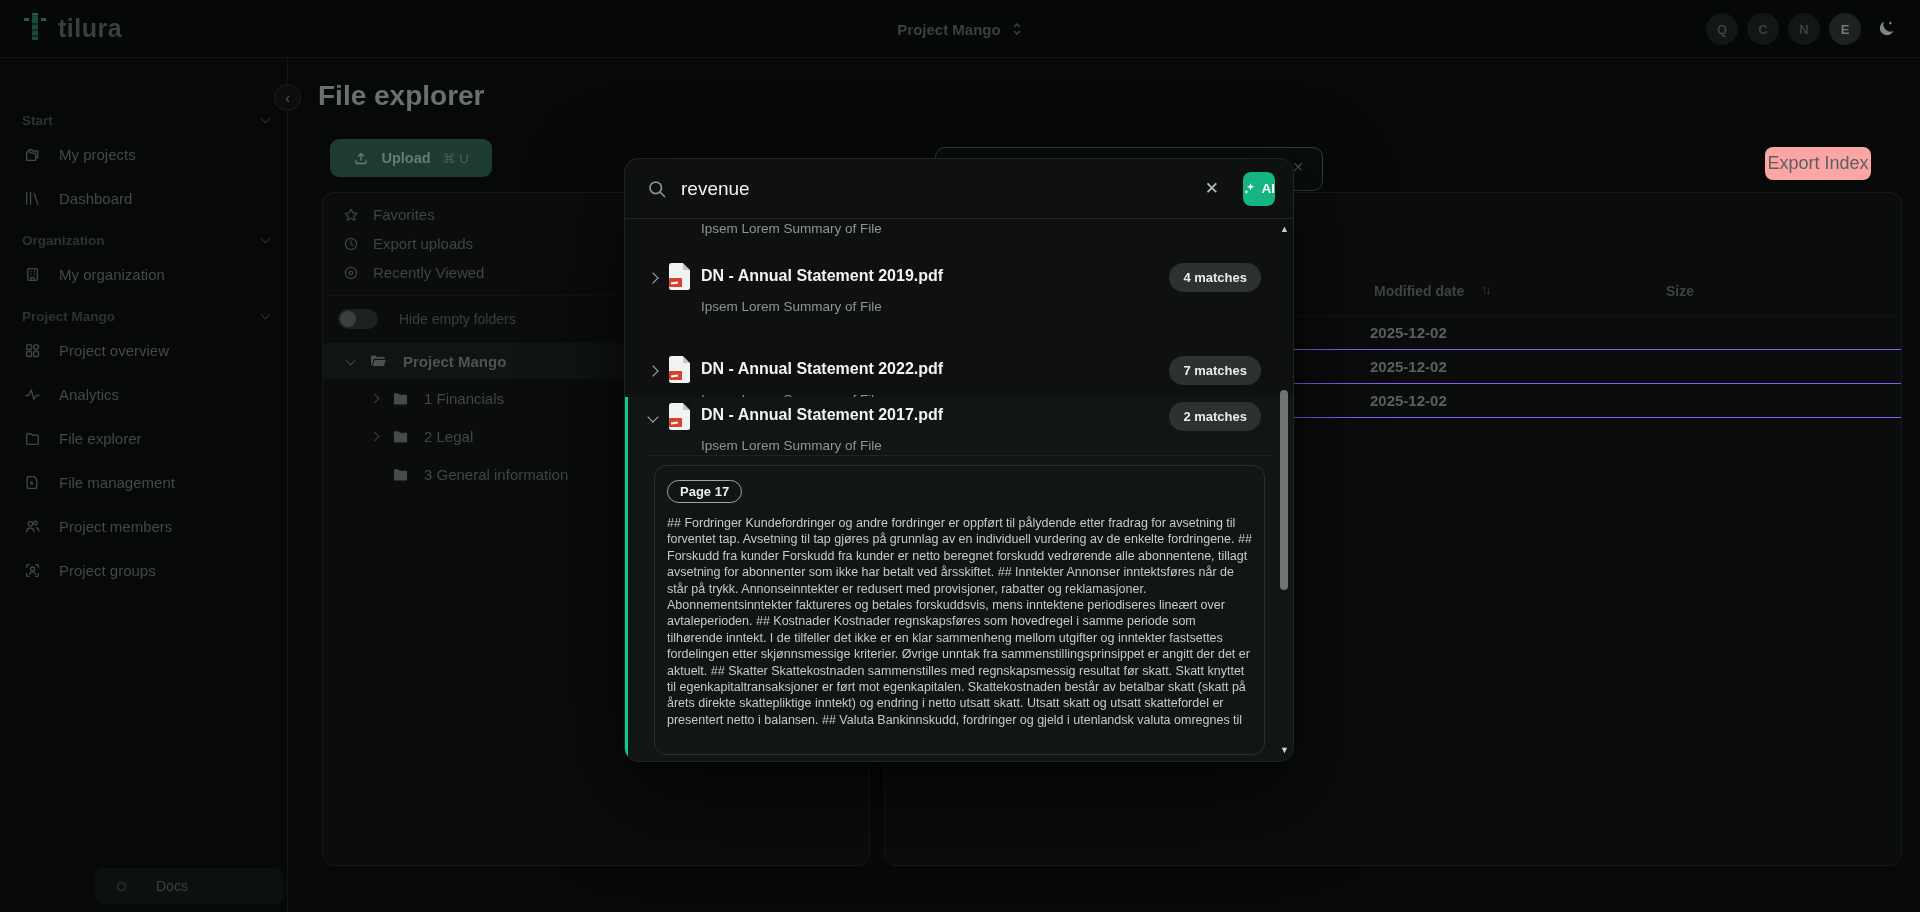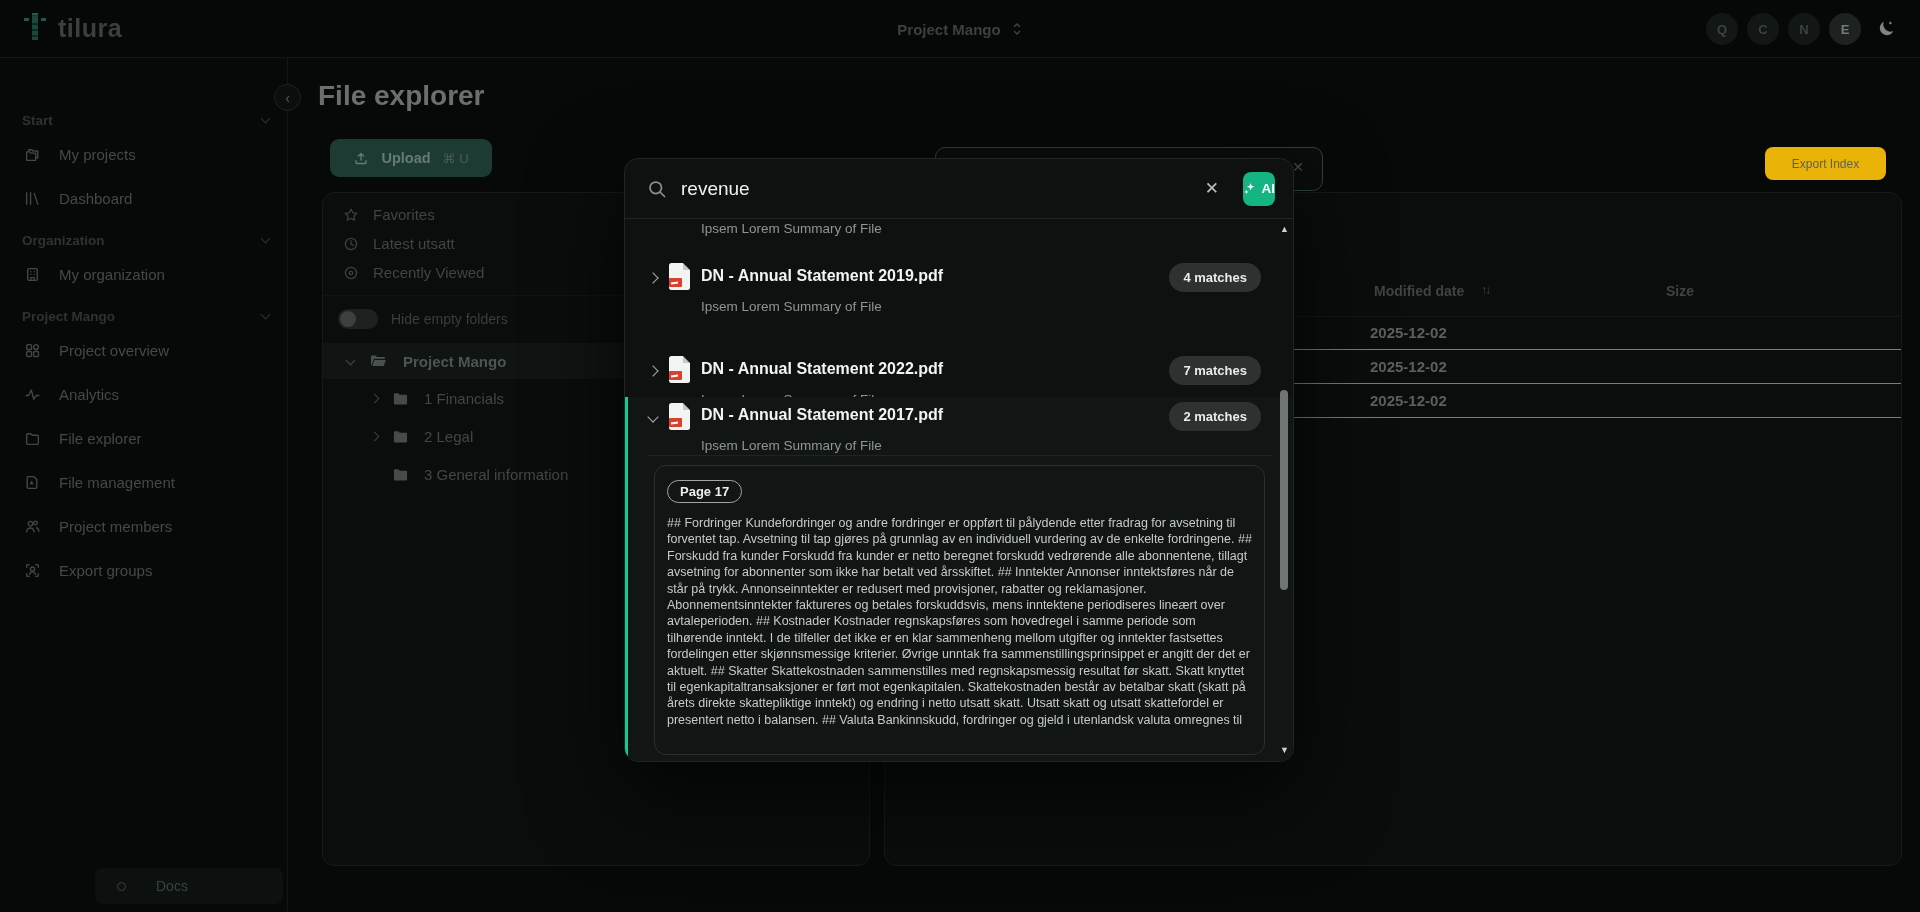--- a/index.html
+++ b/index.html
@@ -34,7 +34,7 @@
   .btn-upload .short { color:#4b5c55; font-size:13px; font-weight:400; }
   .search-behind { position:absolute; left:647px; top:89px; width:388px; height:44px; border:1px solid #27463d; background:#0a0d0c; border-radius:10px; }
   .search-behind .x { position:absolute; right:18px; top:11px; color:#474d4a; font-size:14px; }
-  .btn-export { position:absolute; left:1477px; top:89px; width:121px; height:33px; background:#eab308; border-radius:8px; color:#5b615e; font-size:12px; display:flex; align-items:center; justify-content:center; }
+  .btn-export { position:absolute; left:1477px; top:89px; width:106px; height:33px; background:#fca5a5; border-radius:8px; color:#5b615e; font-size:18px; display:flex; align-items:center; justify-content:center; }
 
   .panel { position:absolute; background:#0a0d0c; border:1px solid #151918; border-radius:12px; }
   #panel-left  { left:34px; top:134px; width:548px; bottom:46px; }

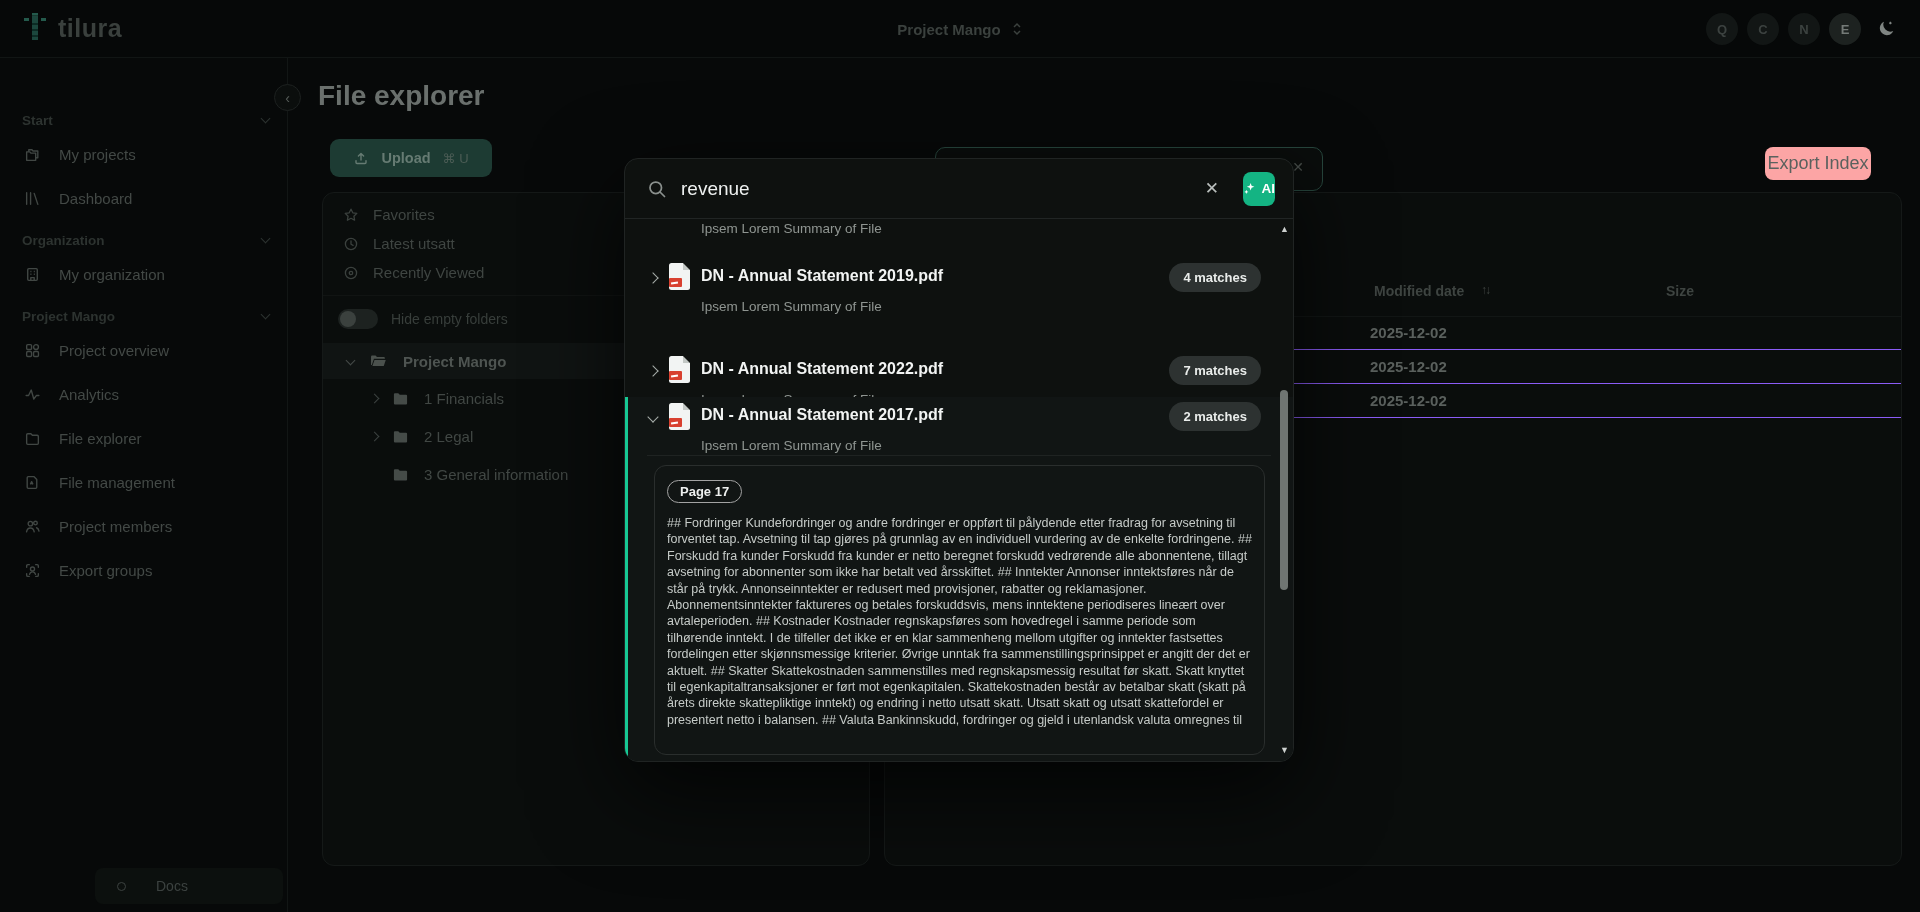--- a/index.html
+++ b/index.html
@@ -246,7 +246,7 @@
             <circle cx="8" cy="8" r="5.6"></circle>
             <path d="M8 4.8v3.4l2.1 1.2"></path>
           </svg>
-        <span>Latest utsatt</span>
+        <span>Export uploads</span>
       </div>
       <div class="ql-row">
         <svg class="ic" viewBox="0 0 16 16" fill="none" stroke="currentColor" stroke-width="1.3">

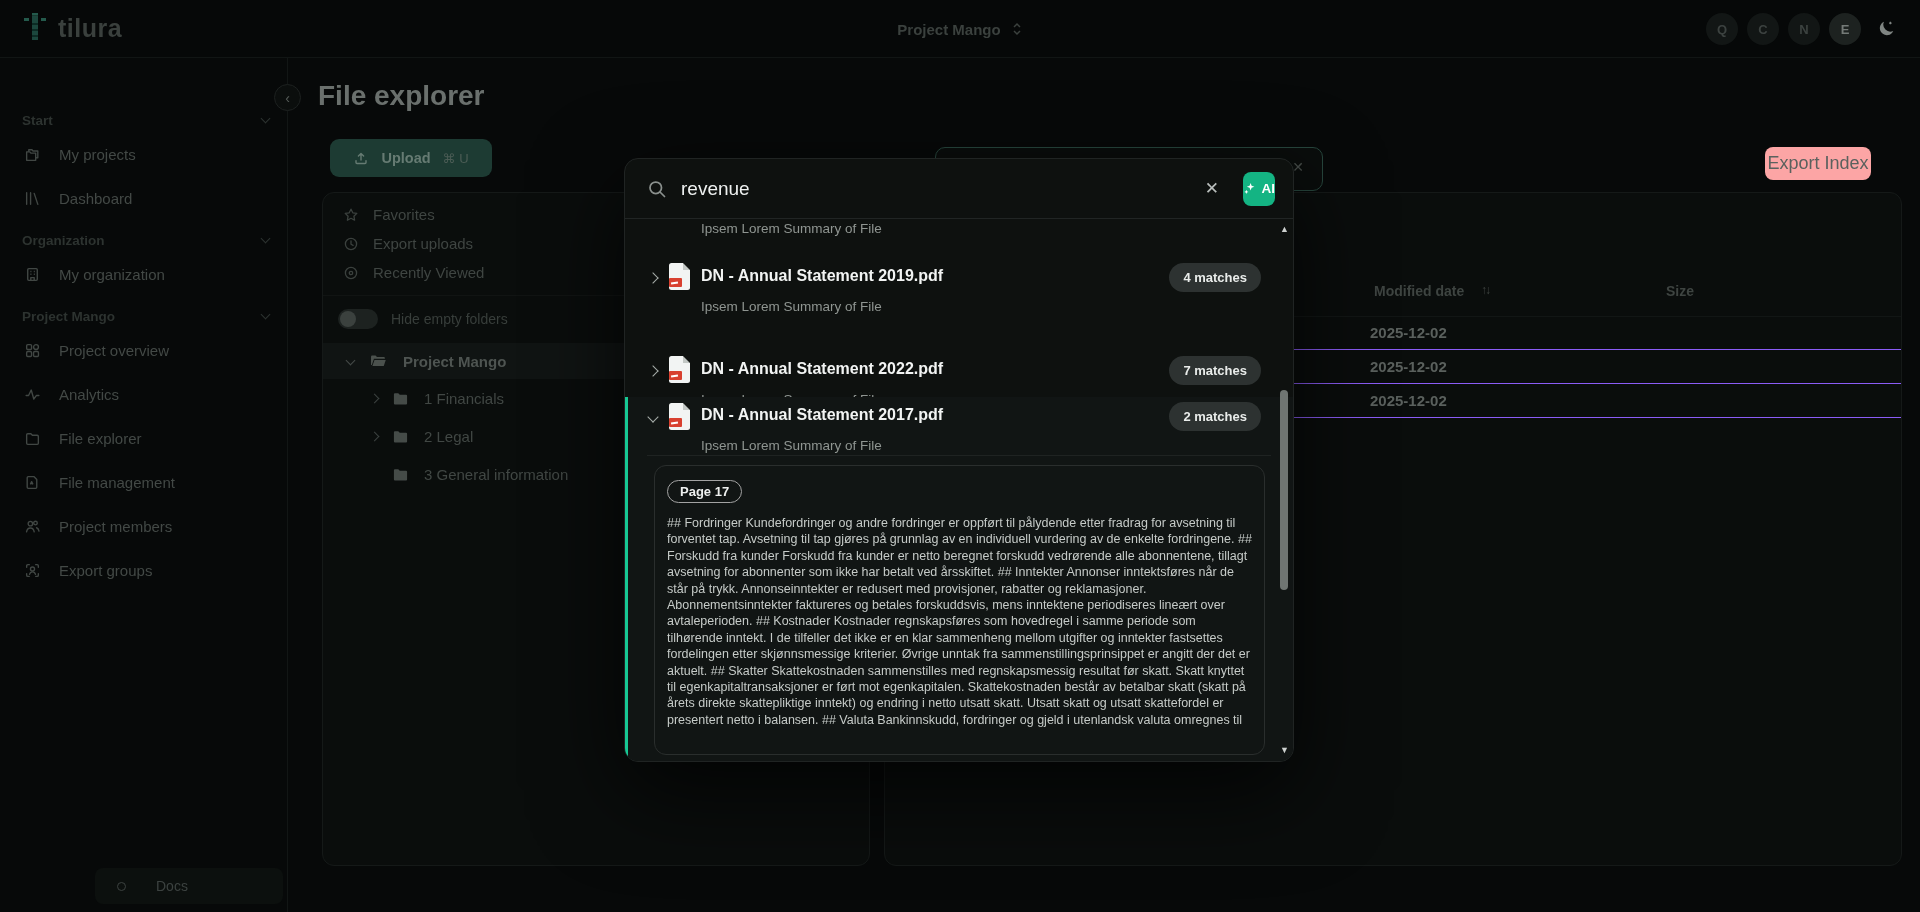--- a/index.html
+++ b/index.html
@@ -44,7 +44,7 @@
   .ql-row .ic { width:16px; height:16px; color:#3b413e; }
   #ql-wrap { padding-top:7px; }
   .pl-div { position:absolute; left:0; right:0; top:102px; height:1px; background:#111413; }
-  .toggle-row { position:absolute; left:15px; top:112px; height:28px; display:flex; align-items:center; gap:13px; }
+  .toggle-row { position:absolute; left:15px; top:112px; height:28px; display:flex; align-items:center; gap:21px; }
   .toggle { width:40px; height:20px; border-radius:10px; background:#1d2220; position:relative; }
   .toggle .knob { position:absolute; left:2px; top:2px; width:16px; height:16px; border-radius:50%; background:#3b413e; }
   .toggle-label { color:#383e3b; font-size:14px; }

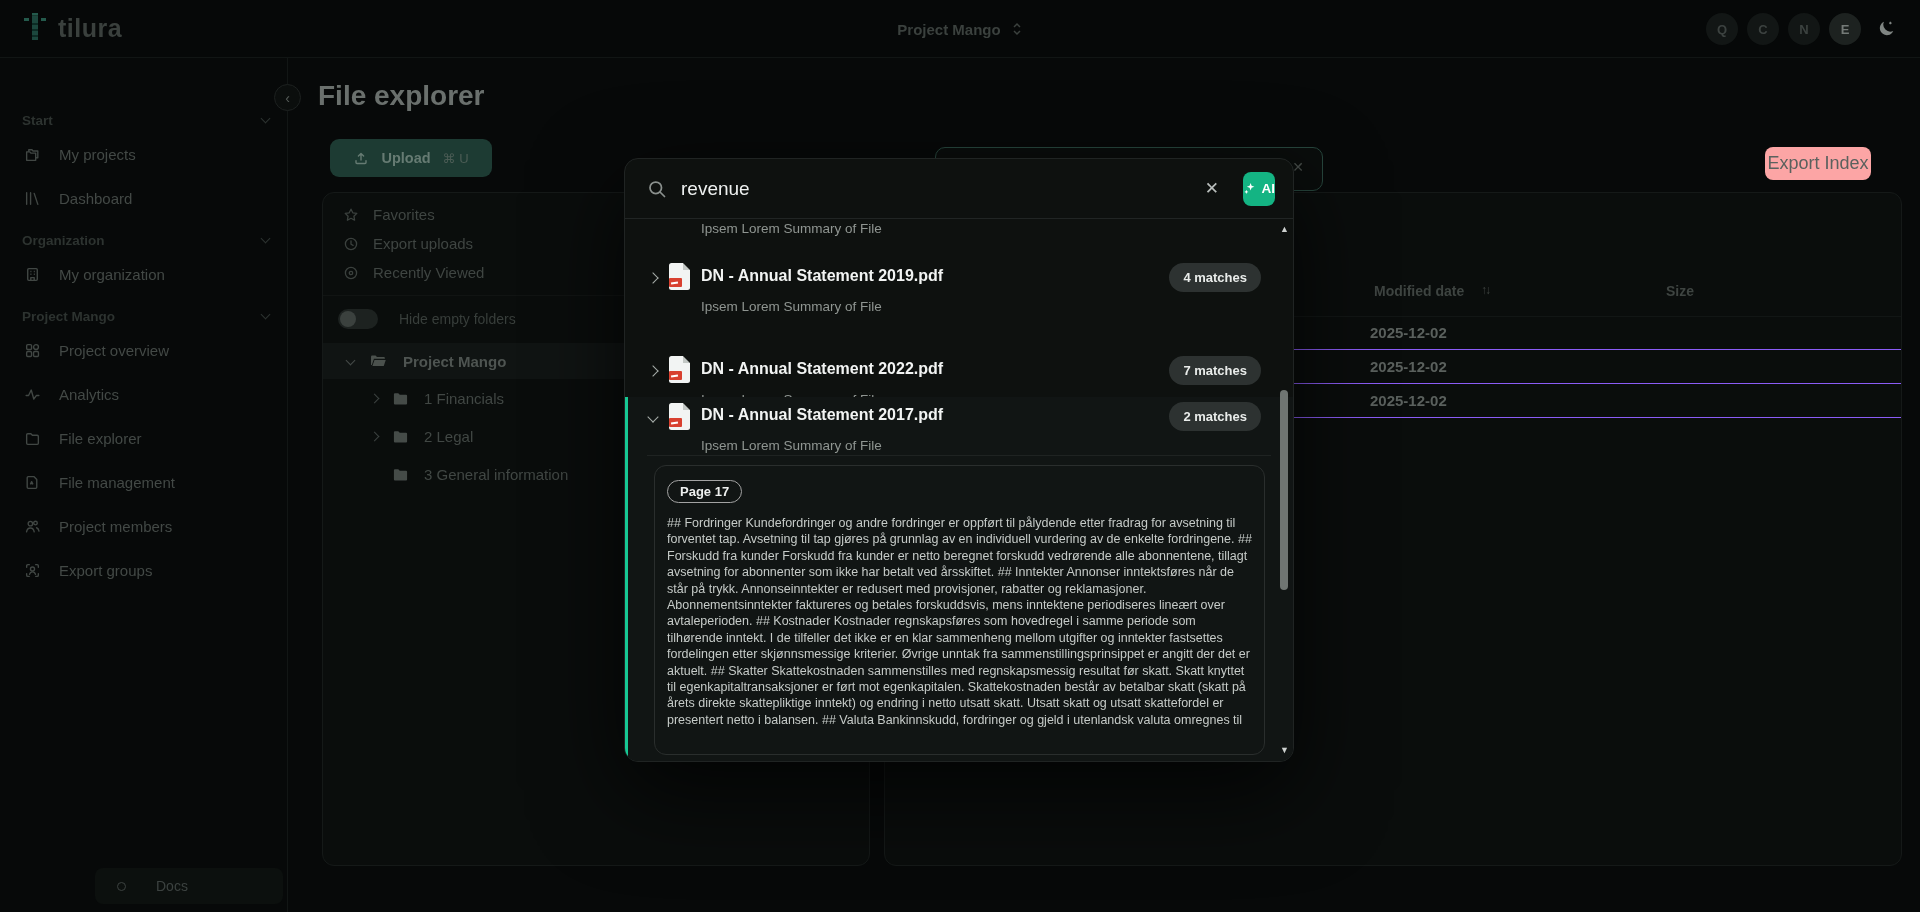--- a/index.html
+++ b/index.html
@@ -207,7 +207,7 @@
         <path d="M5.2 11.6c.4-1.5 1.4-2.3 2.8-2.3s2.4.8 2.8 2.3"></path>
         <path d="M2.5 5V3.6a1.1 1.1 0 0 1 1.1-1.1H5M11 2.5h1.4a1.1 1.1 0 0 1 1.1 1.1V5M13.5 11v1.4a1.1 1.1 0 0 1-1.1 1.1H11M5 13.5H3.6a1.1 1.1 0 0 1-1.1-1.1V11"></path>
       </svg>
-    <span>Export groups</span>
+    <span>Project groups</span>
   </div>
 
   <div class="docs-row">

